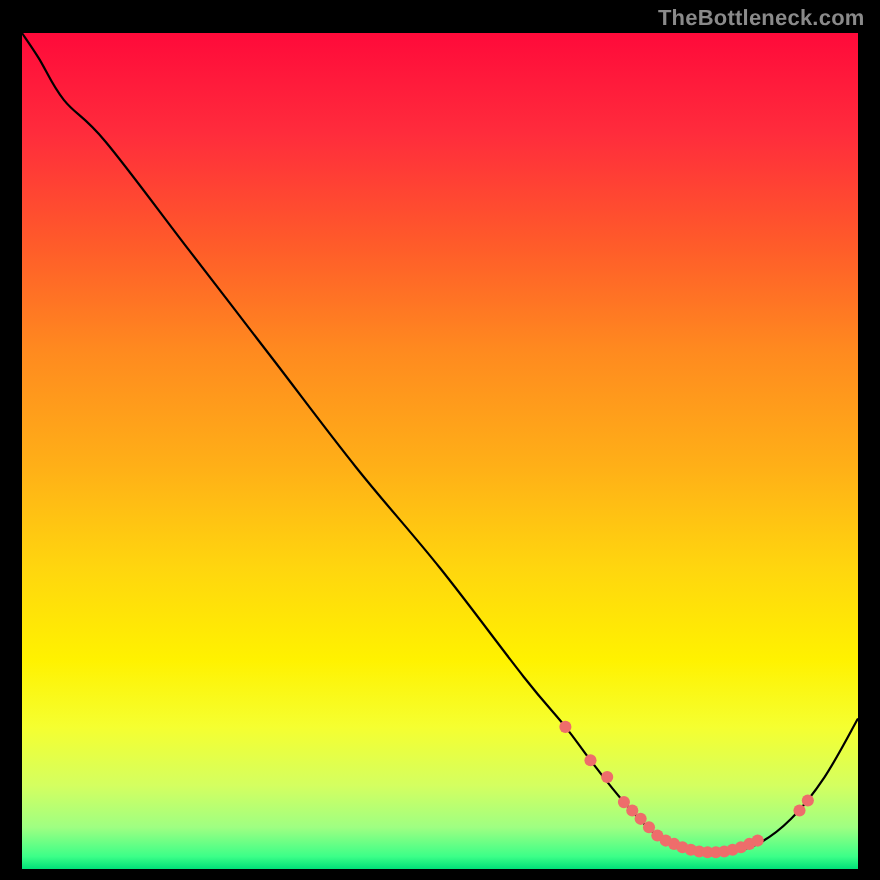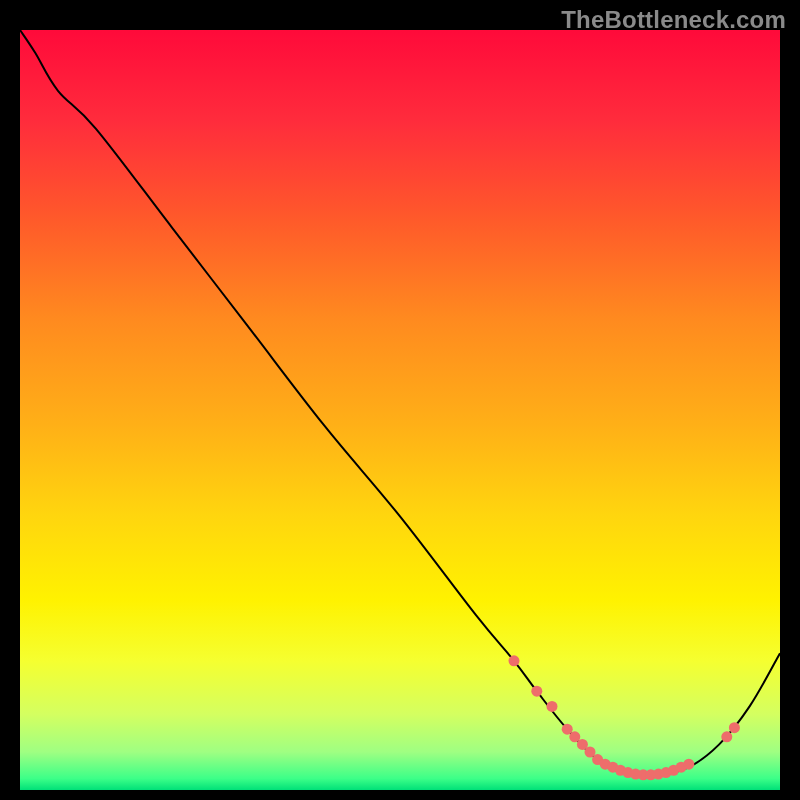--- a/index.html
+++ b/index.html
@@ -22,7 +22,7 @@
     top: 6px;
     right: 14px;
     font-family: Arial, Helvetica, sans-serif;
-    font-size: 24px;
+    font-size: 20px;
     font-weight: 600;
     color: #8a8a8a;
     letter-spacing: 0.2px;

